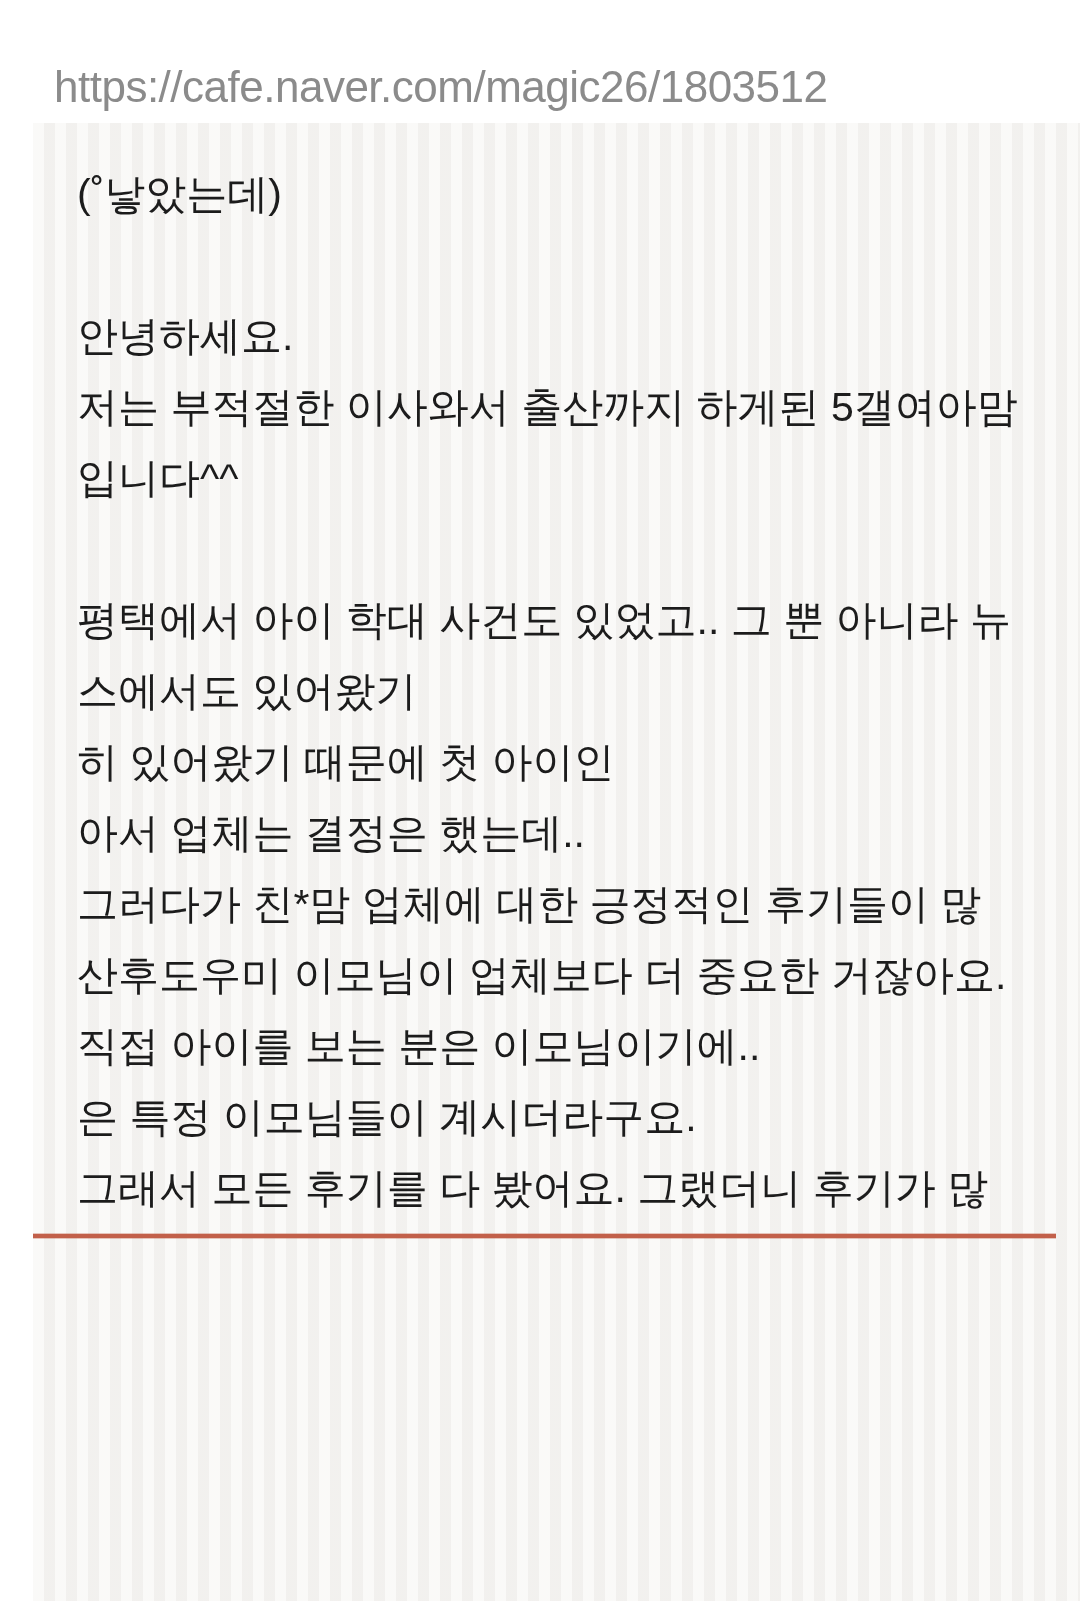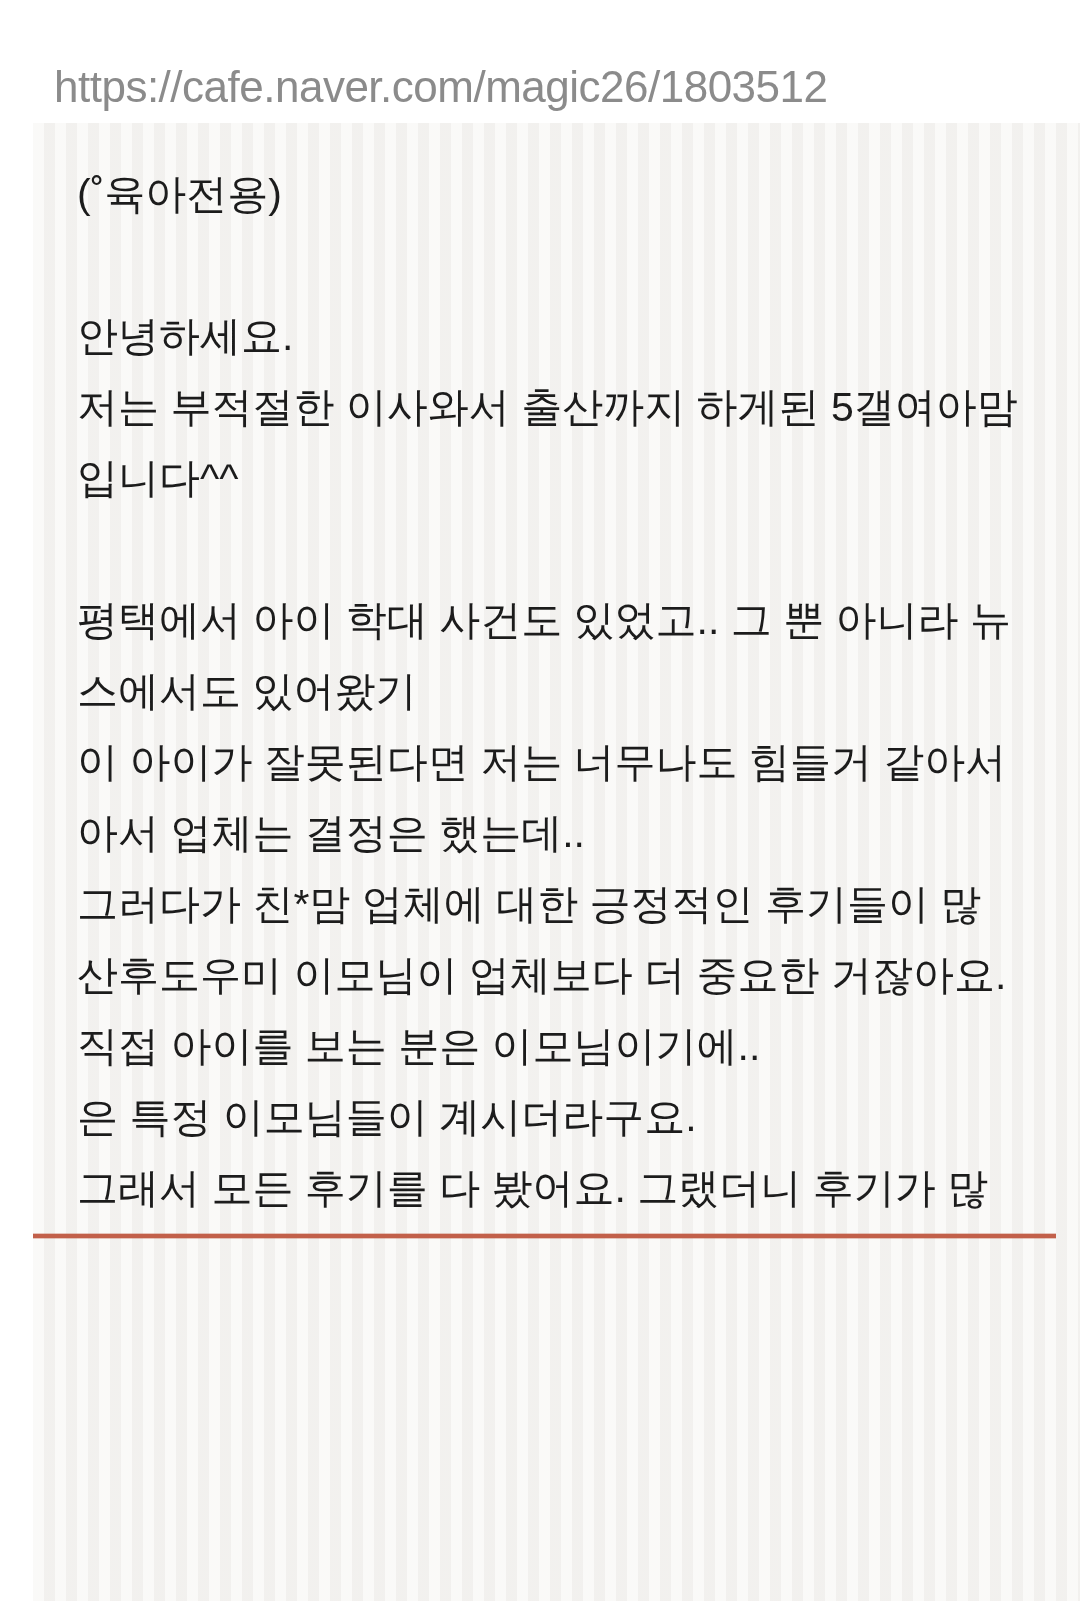--- a/index.html
+++ b/index.html
@@ -64,7 +64,7 @@
 
 <div class="content-panel">
   <div id="post-body">
-      <div class="post-line">(˚육아전용)</div>
+      <div class="post-line">(˚낳았는데)</div>
       <div class="post-line"></div>
       <div class="post-line">안녕하세요.</div>
       <div class="post-line">저는 부적절한 이사와서 출산까지 하게된 5갤여아맘</div>

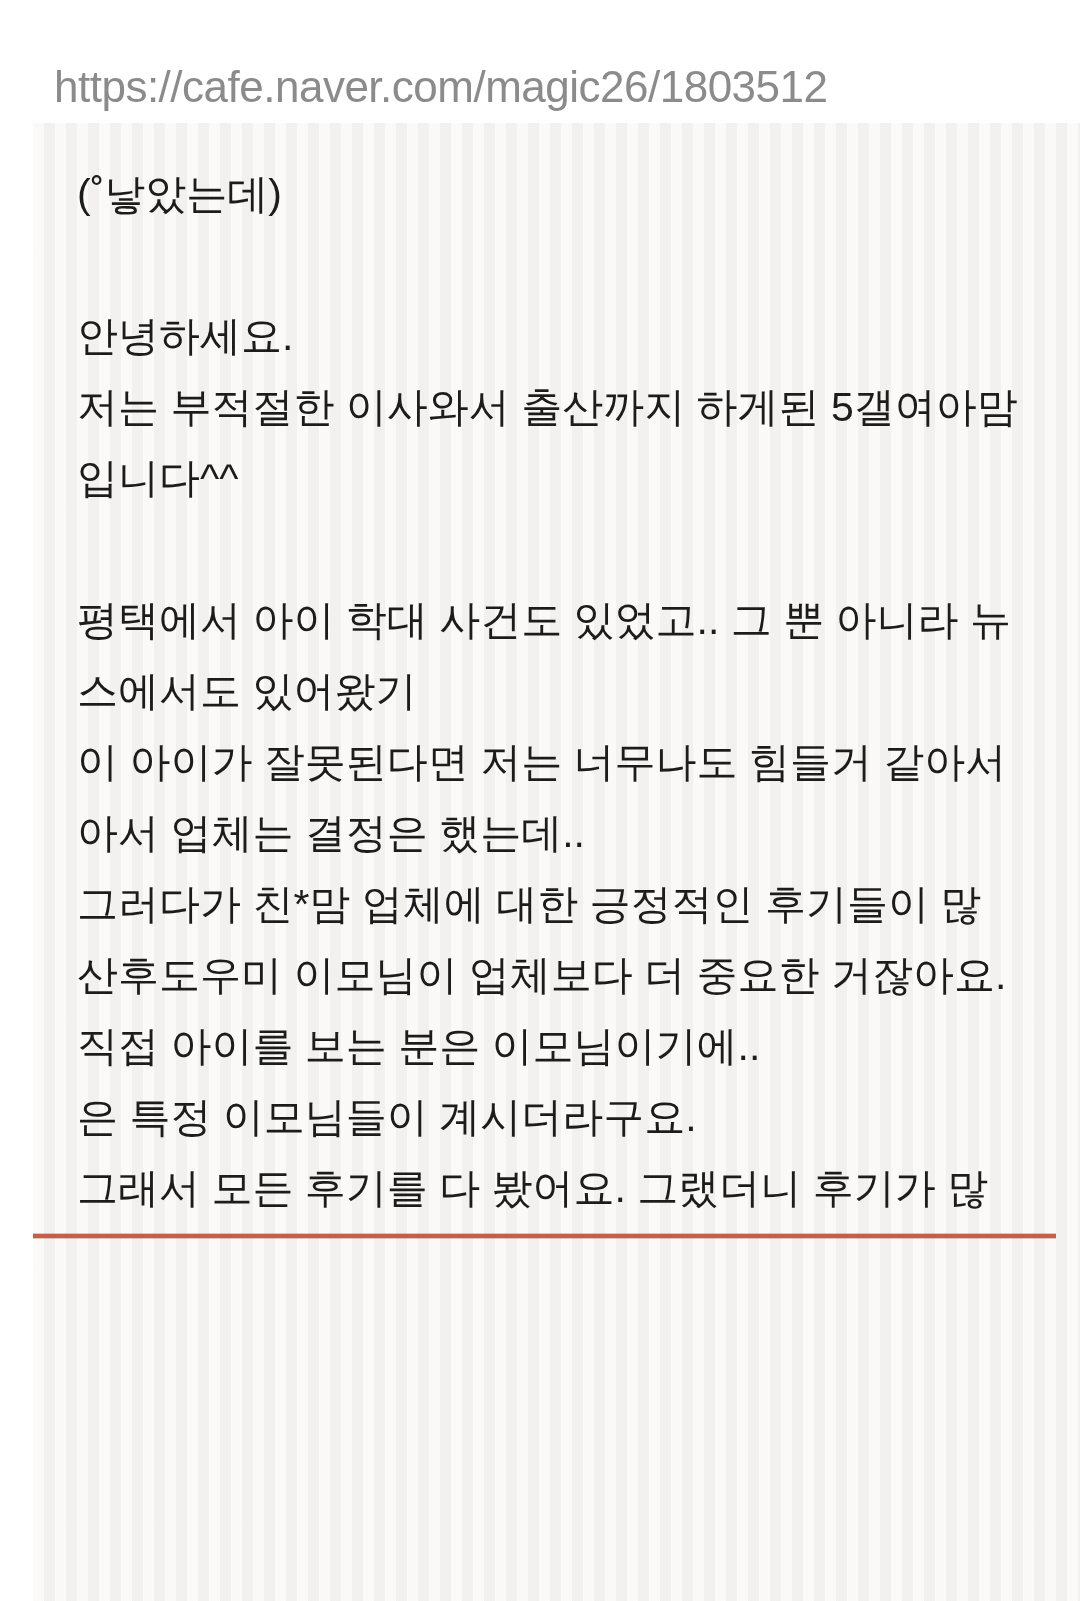--- a/index.html
+++ b/index.html
@@ -72,6 +72,7 @@
       <div class="post-line"></div>
       <div class="post-line">평택에서 아이 학대 사건도 있었고.. 그 뿐 아니라 뉴</div>
       <div class="post-line">스에서도 있어왔기</div>
+      <div class="post-line">히 있어왔기 때문에 첫 아이인</div>
       <div class="post-line">이 아이가 잘못된다면 저는 너무나도 힘들거 같아서</div>
       <div class="post-line">아서 업체는 결정은 했는데..</div>
       <div class="post-line">그러다가 친*맘 업체에 대한 긍정적인 후기들이 많</div>

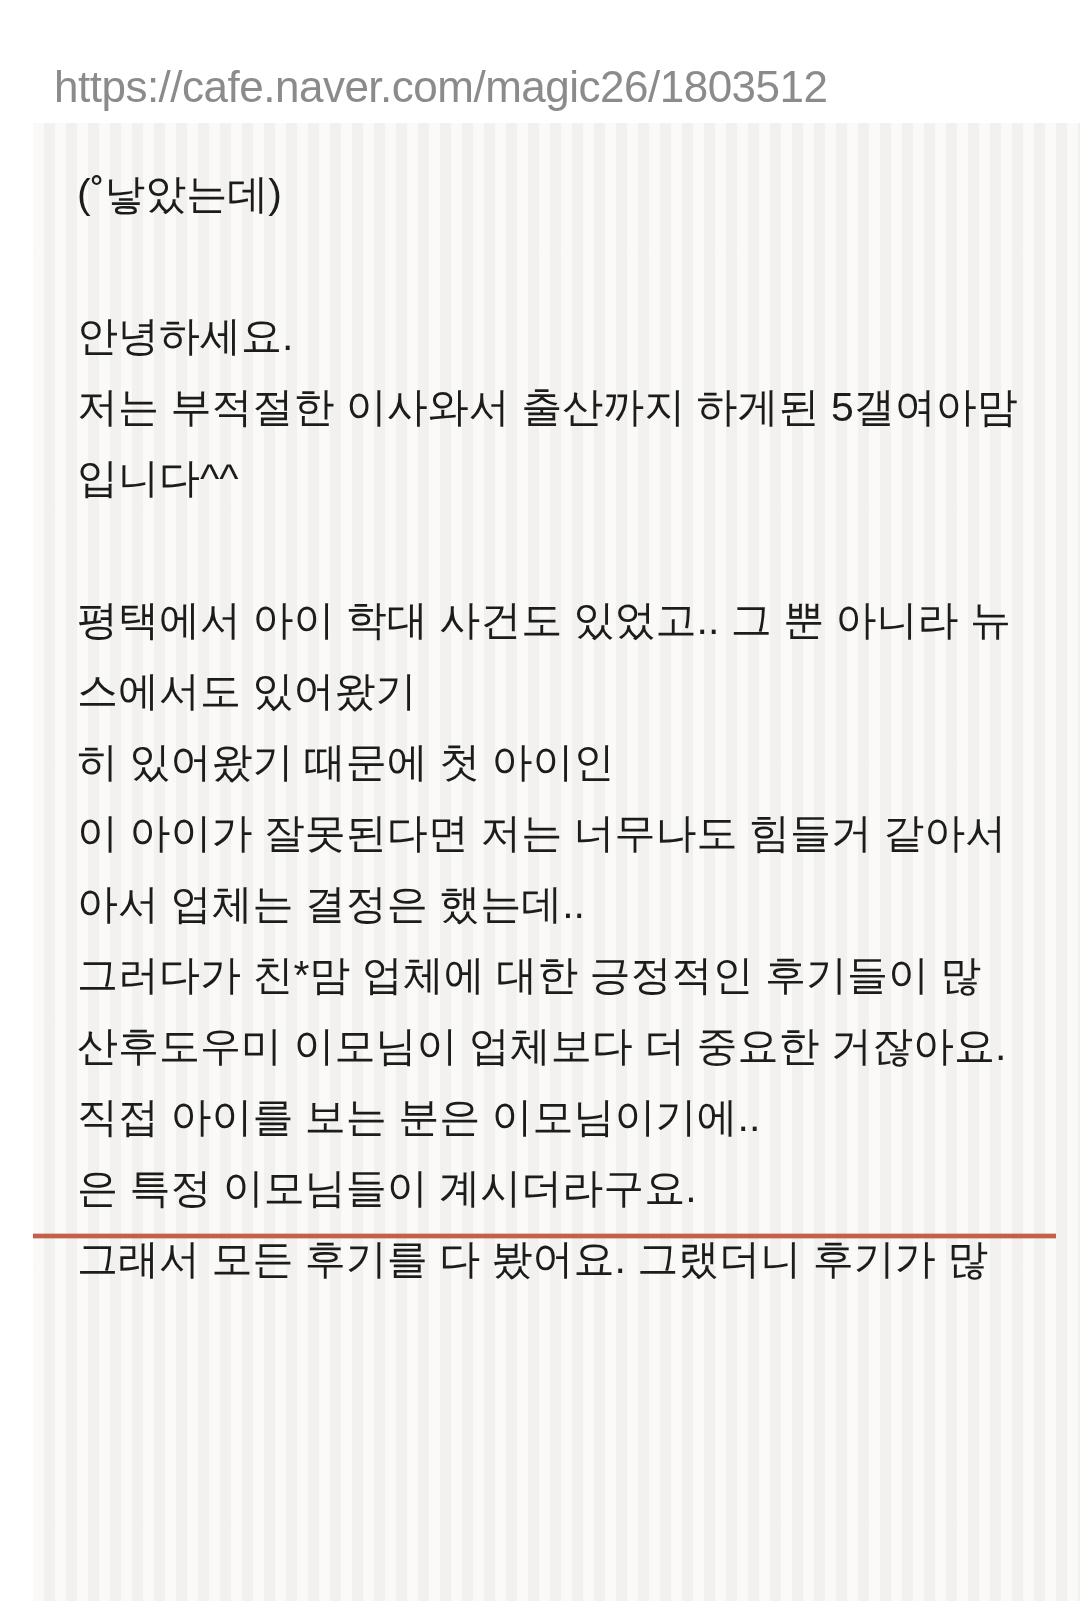--- a/index.html
+++ b/index.html
@@ -73,7 +73,6 @@
       <div class="post-line">평택에서 아이 학대 사건도 있었고.. 그 뿐 아니라 뉴</div>
       <div class="post-line">스에서도 있어왔기</div>
       <div class="post-line">히 있어왔기 때문에 첫 아이인</div>
-      <div class="post-line">이 아이가 잘못된다면 저는 너무나도 힘들거 같아서</div>
       <div class="post-line">아서 업체는 결정은 했는데..</div>
       <div class="post-line">그러다가 친*맘 업체에 대한 긍정적인 후기들이 많</div>
       <div class="post-line">산후도우미 이모님이 업체보다 더 중요한 거잖아요.</div>

